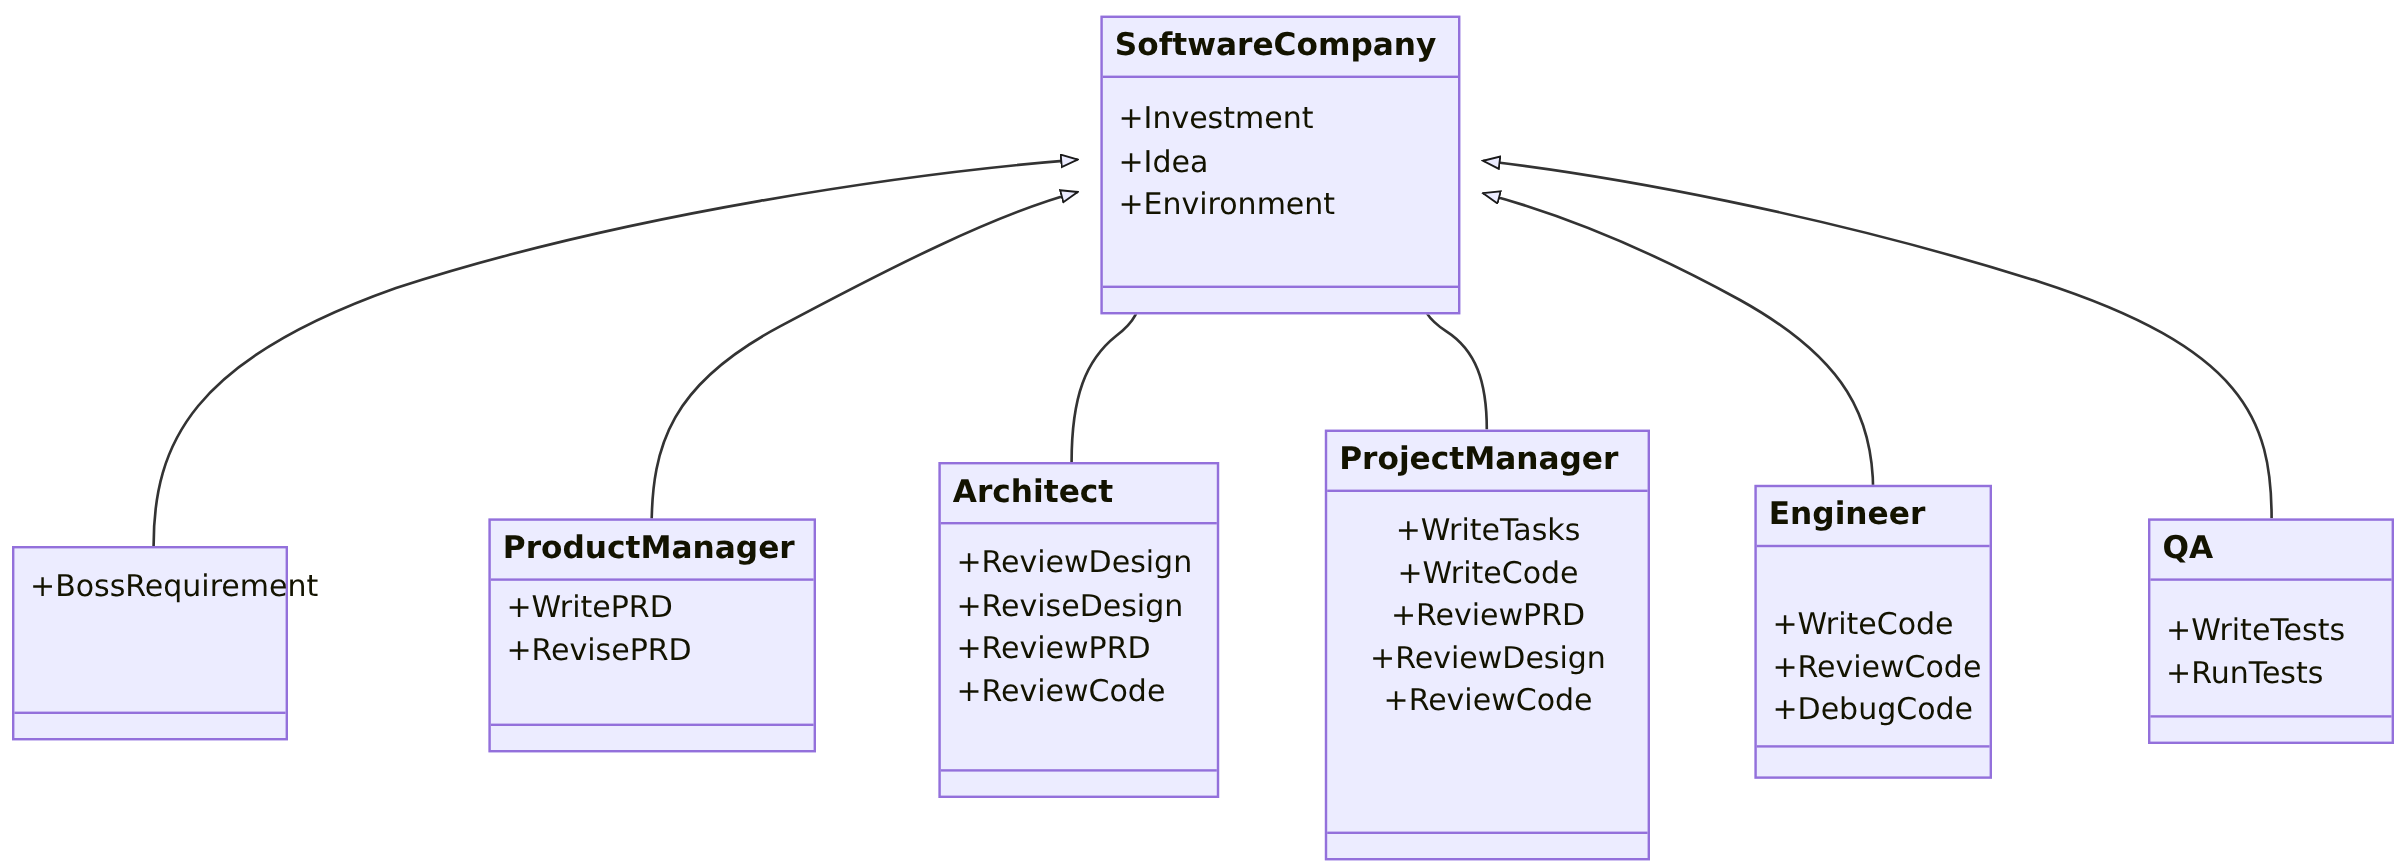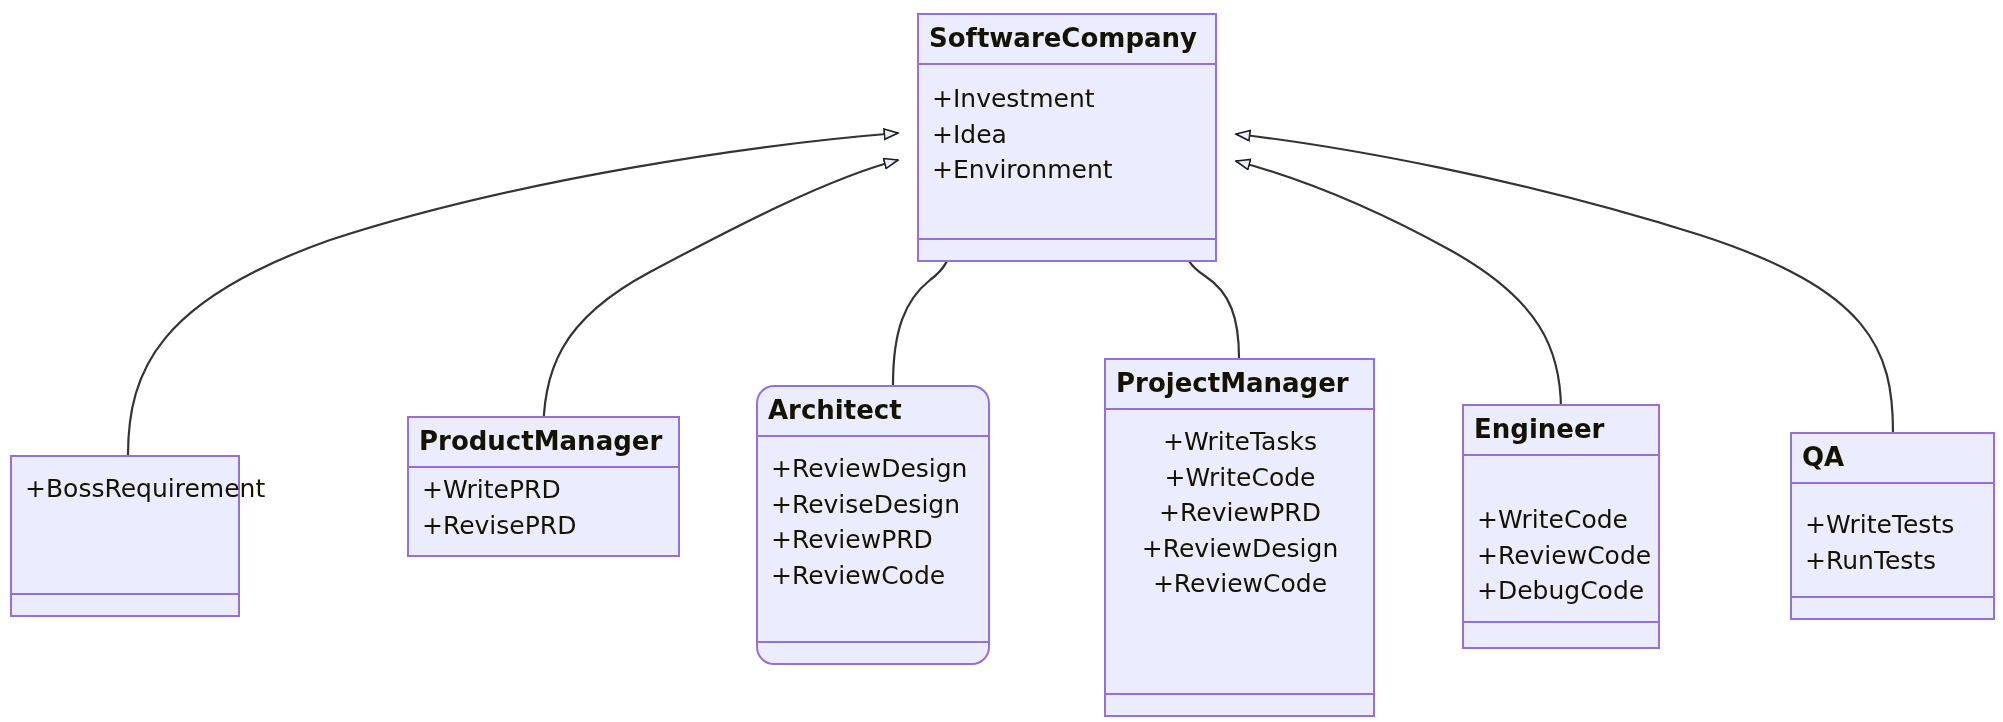--- a/index.html
+++ b/index.html
@@ -112,7 +112,7 @@
     <div class="cls-methods"></div>
   </div>
 
-  <div class="uml-class" style="left:756px; top:385px; width:234px; height:280px;border-radius:18px;">
+  <div class="uml-class" style="left:782px; top:385px; width:234px; height:280px;">
     <div class="cls-title">Architect</div>
     <div class="cls-attrs" style="padding-top:14px;">
       <div class="cls-attr">+ReviewDesign</div>

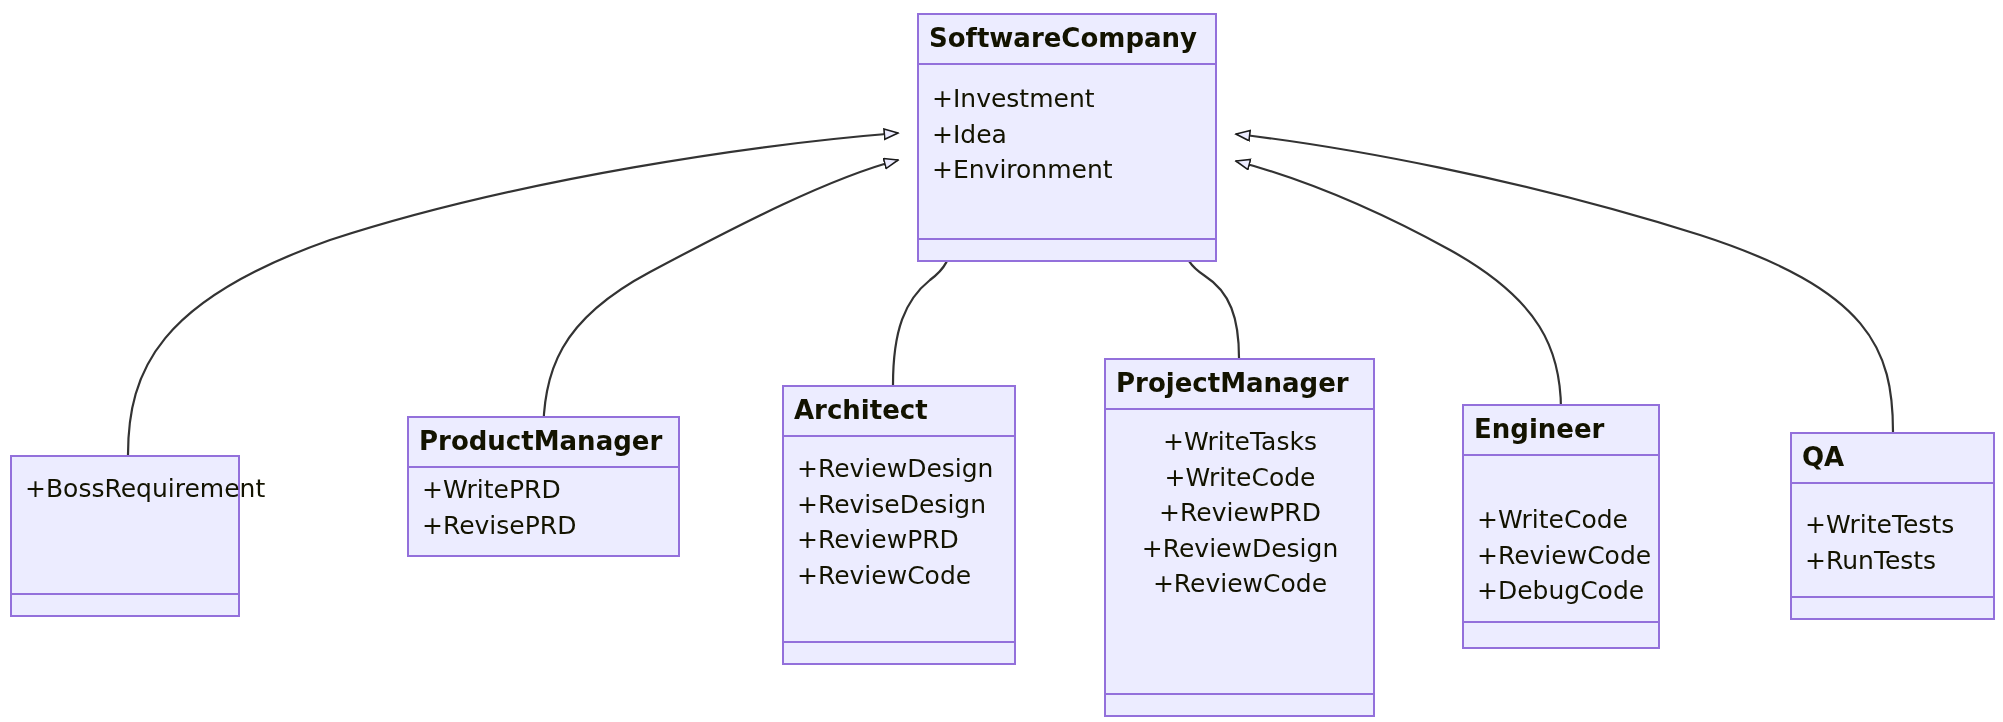--- a/index.html
+++ b/index.html
@@ -103,7 +103,7 @@
     <div class="cls-methods"></div>
   </div>
 
-  <div class="uml-class" style="left:407px; top:416px; width:273px; height:141px;">
+  <div class="uml-class" style="left:407px; top:432px; width:273px; height:195px;">
     <div class="cls-title">ProductManager</div>
     <div class="cls-attrs" style="padding-top:4px;">
       <div class="cls-attr">+WritePRD</div>

